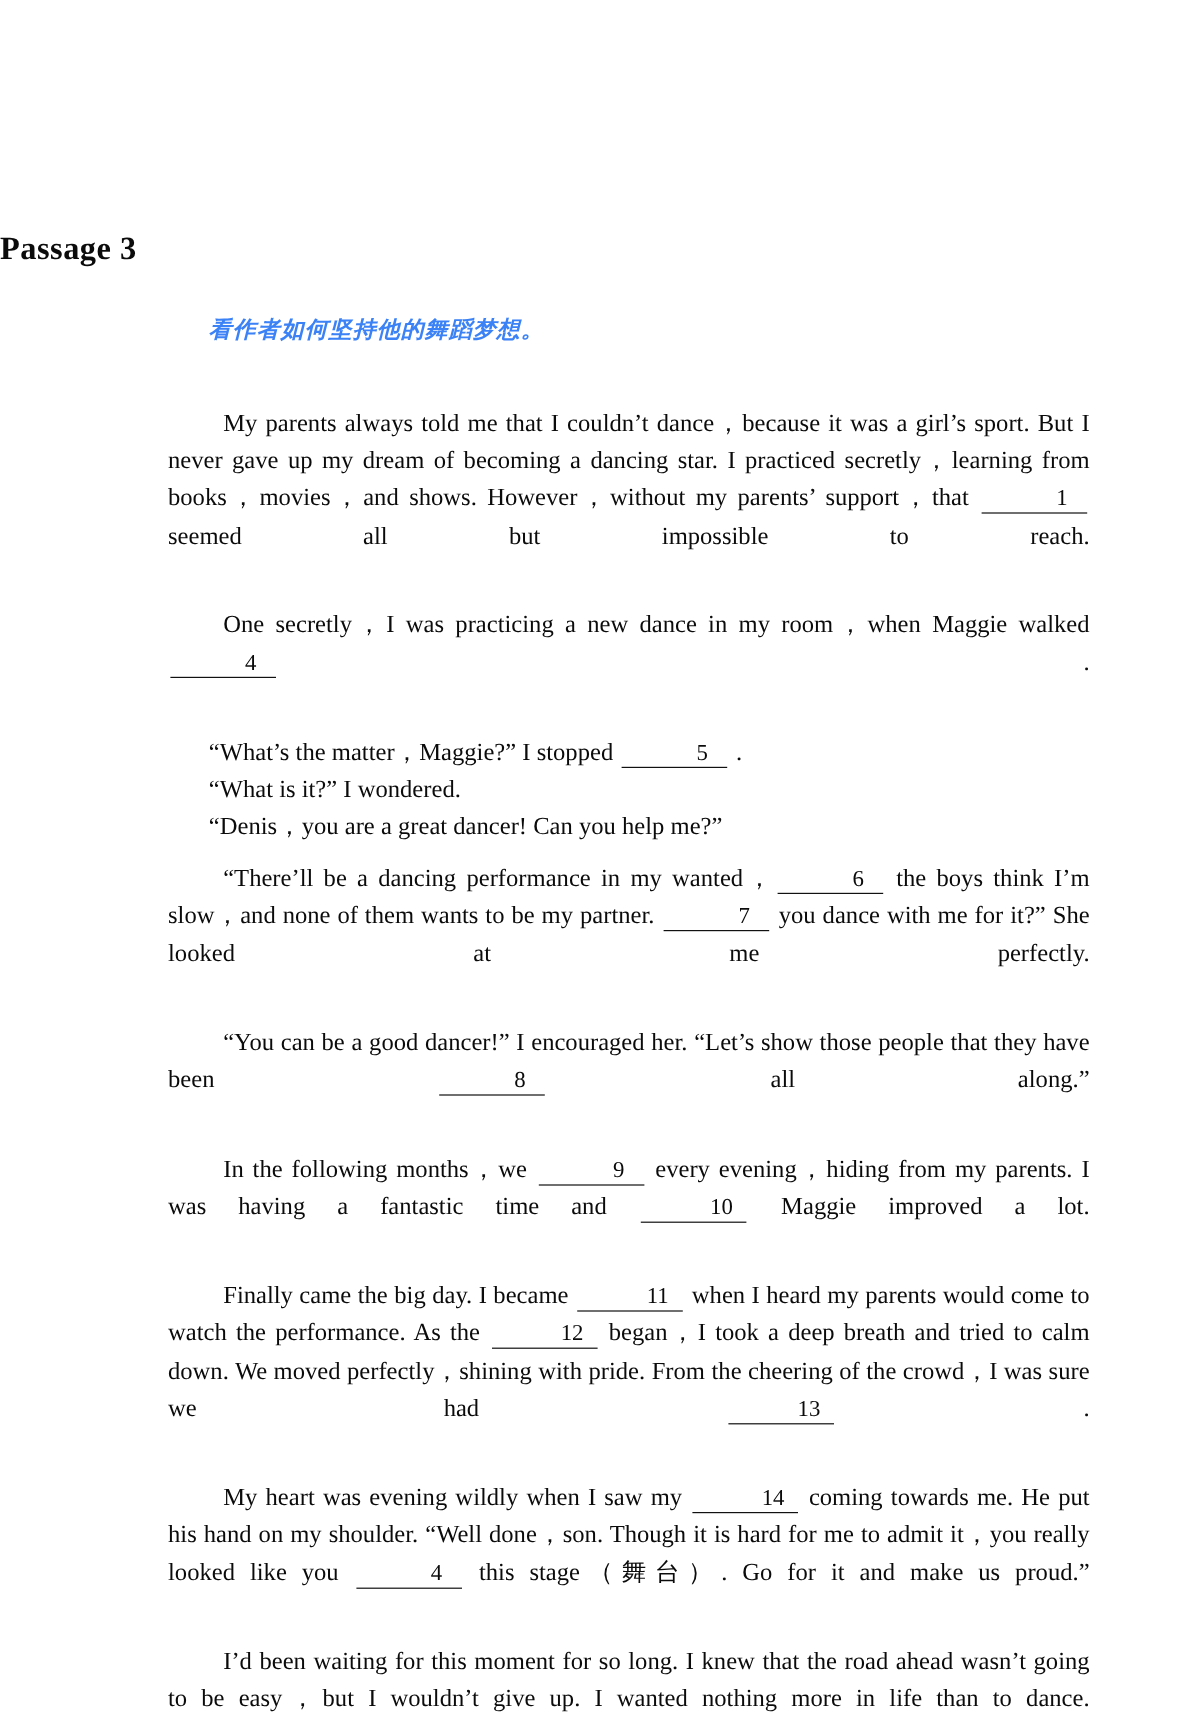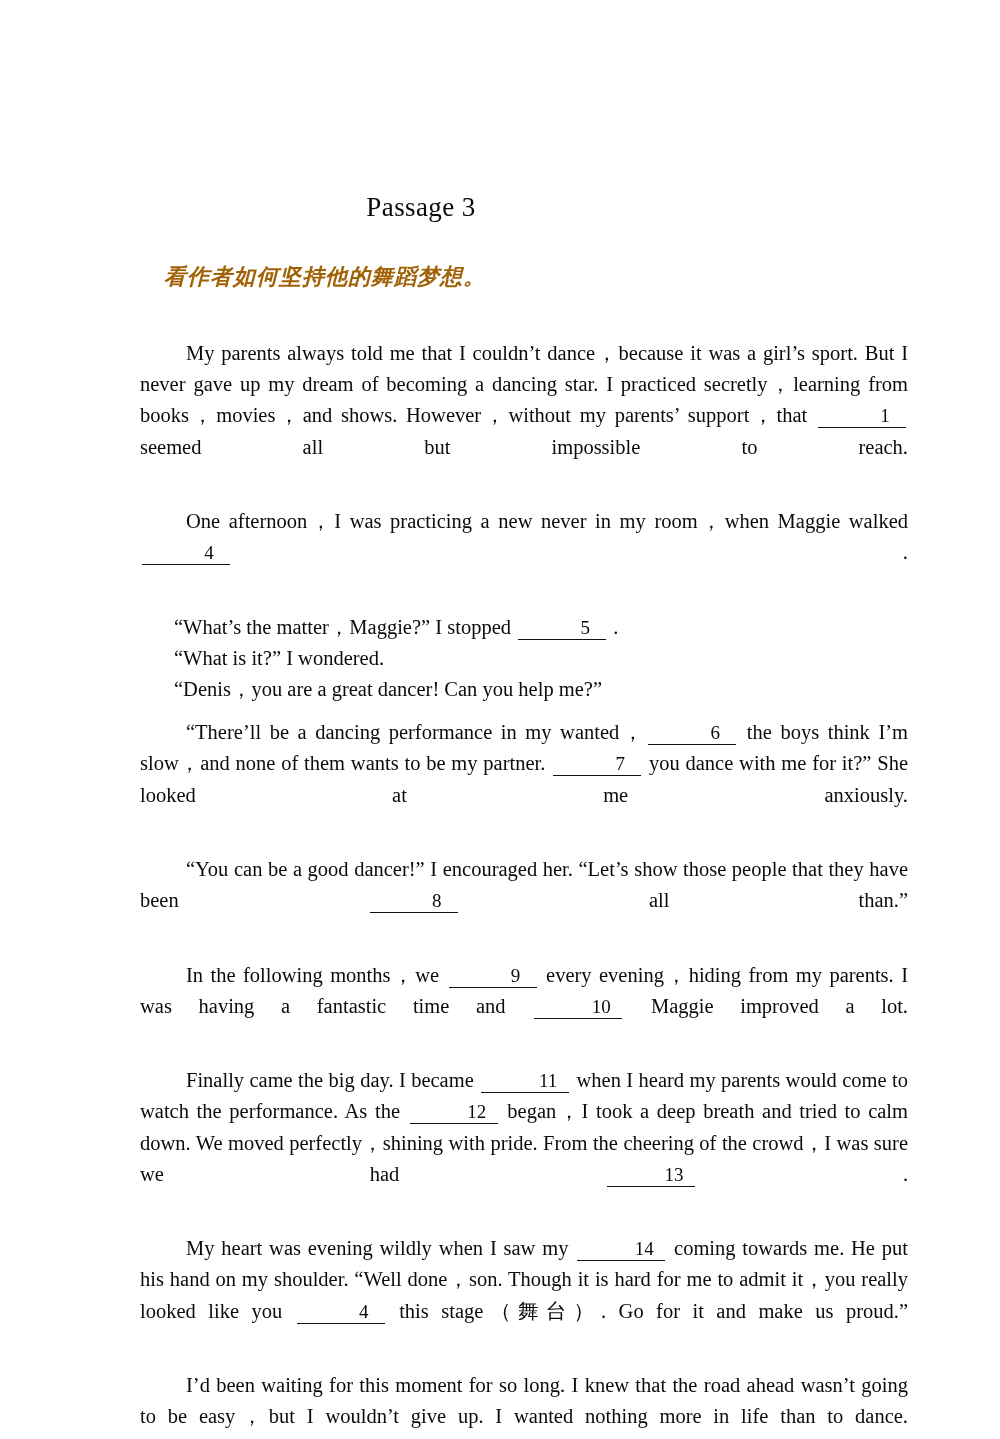--- a/index.html
+++ b/index.html
@@ -31,9 +31,8 @@
     left: 0;
     top: 192px;
     width: 842px;
-    text-align: center;
     font-size: 27px;
-    font-weight: normal;
+    font-weight: bold;
     letter-spacing: 0.4px;
     font-family: "Liberation Serif", "DejaVu Serif", serif;
   }

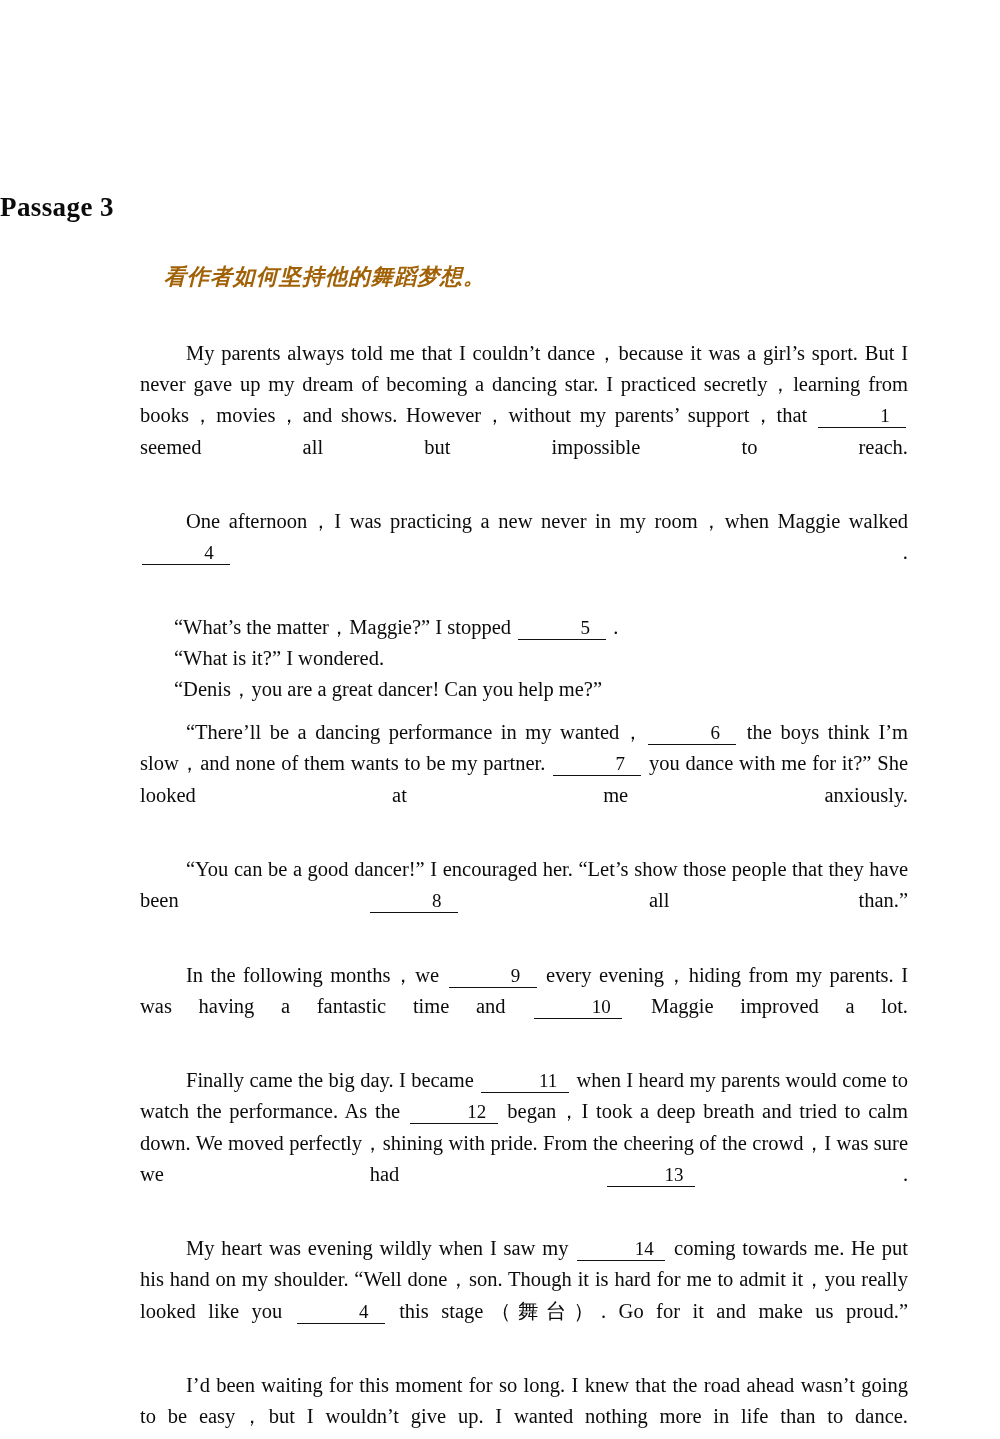--- a/index.html
+++ b/index.html
@@ -40,14 +40,14 @@
   
   .lead-in {
     position: absolute;
-    left: 164px;
+    left: 174px;
     top: 262px;
     font-family: "DejaVu Sans", sans-serif;
-    font-size: 22px;
+    font-size: 19px;
     font-style: italic;
     font-weight: bold;
     letter-spacing: 1px;
-    color: #a16207;
+    color: #3b82f6;
   }
 
   

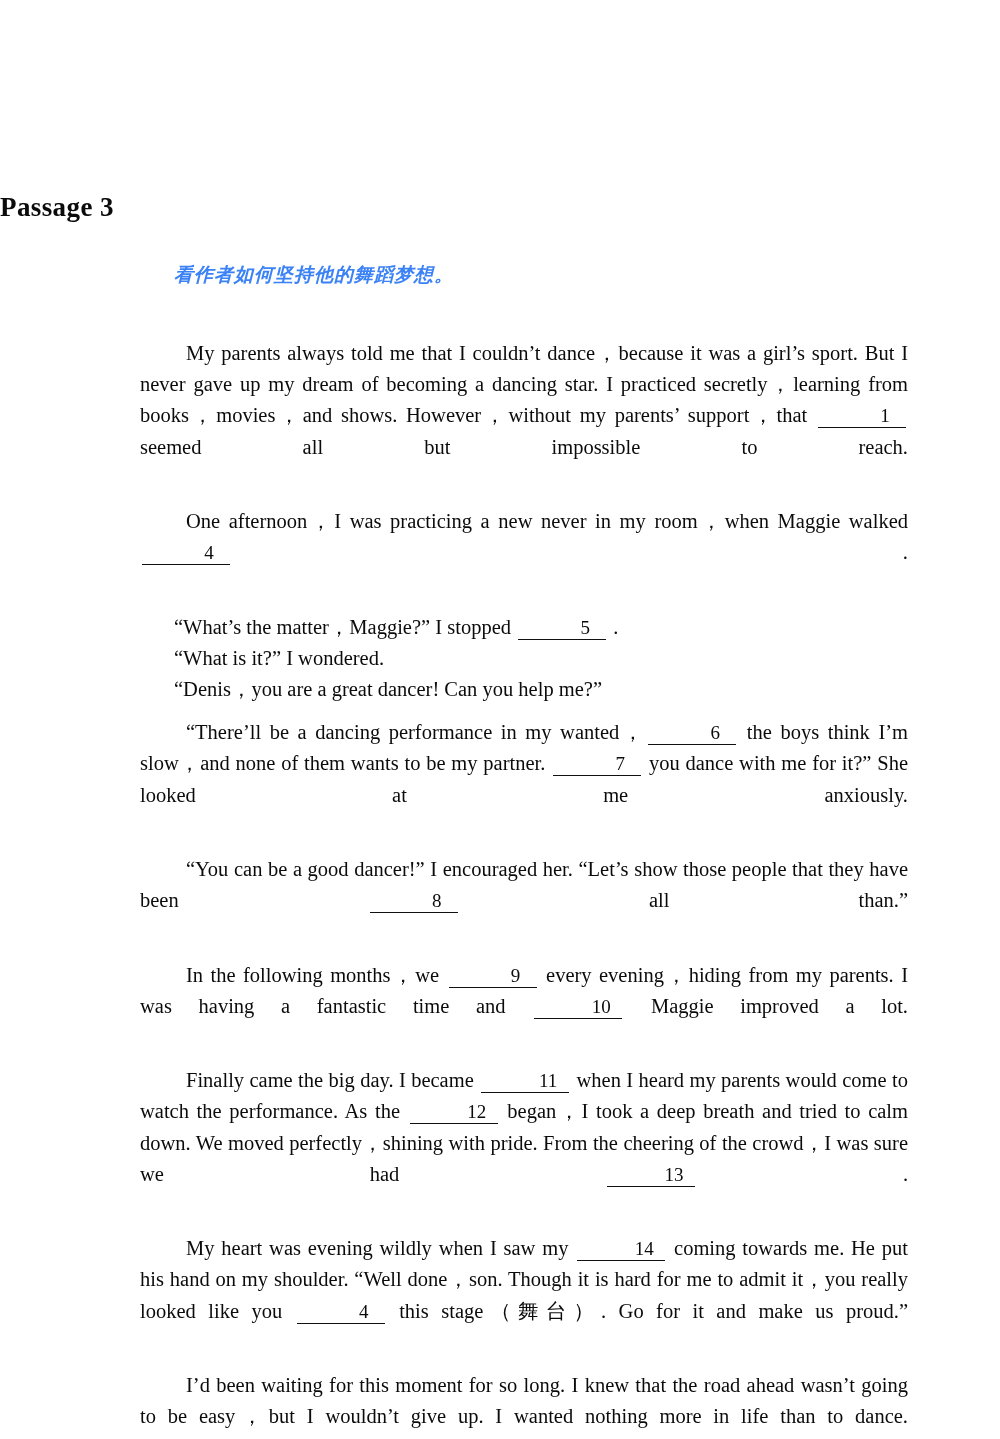--- a/index.html
+++ b/index.html
@@ -111,7 +111,7 @@
 
   <div class="body-block" id="body-block">
       <p class="para"><span>My parents always told me that I couldn’t dance，because it was a girl’s sport. But I never gave up my dream of becoming a dancing star. I practiced secretly，learning from books，movies，and shows. However，without my parents’ support，that </span><span class="blank">1</span><span> seemed all but impossible to reach.</span></p>
-      <p class="para"><span>One afternoon，I was practicing a new never in my room，when Maggie walked </span><span class="blank">4</span><span> .</span></p>
+      <p class="para"><span>One secretly，I was practicing a new dance in my room，when Maggie walked </span><span class="blank">4</span><span> .</span></p>
       <p class="dialogue"><span>“What’s the matter，Maggie?” I stopped </span><span class="blank">5</span><span> .</span></p>
       <p class="dialogue"><span>“What is it?” I wondered.</span></p>
       <p class="dialogue"><span>“Denis，you are a great dancer! Can you help me?”</span></p>

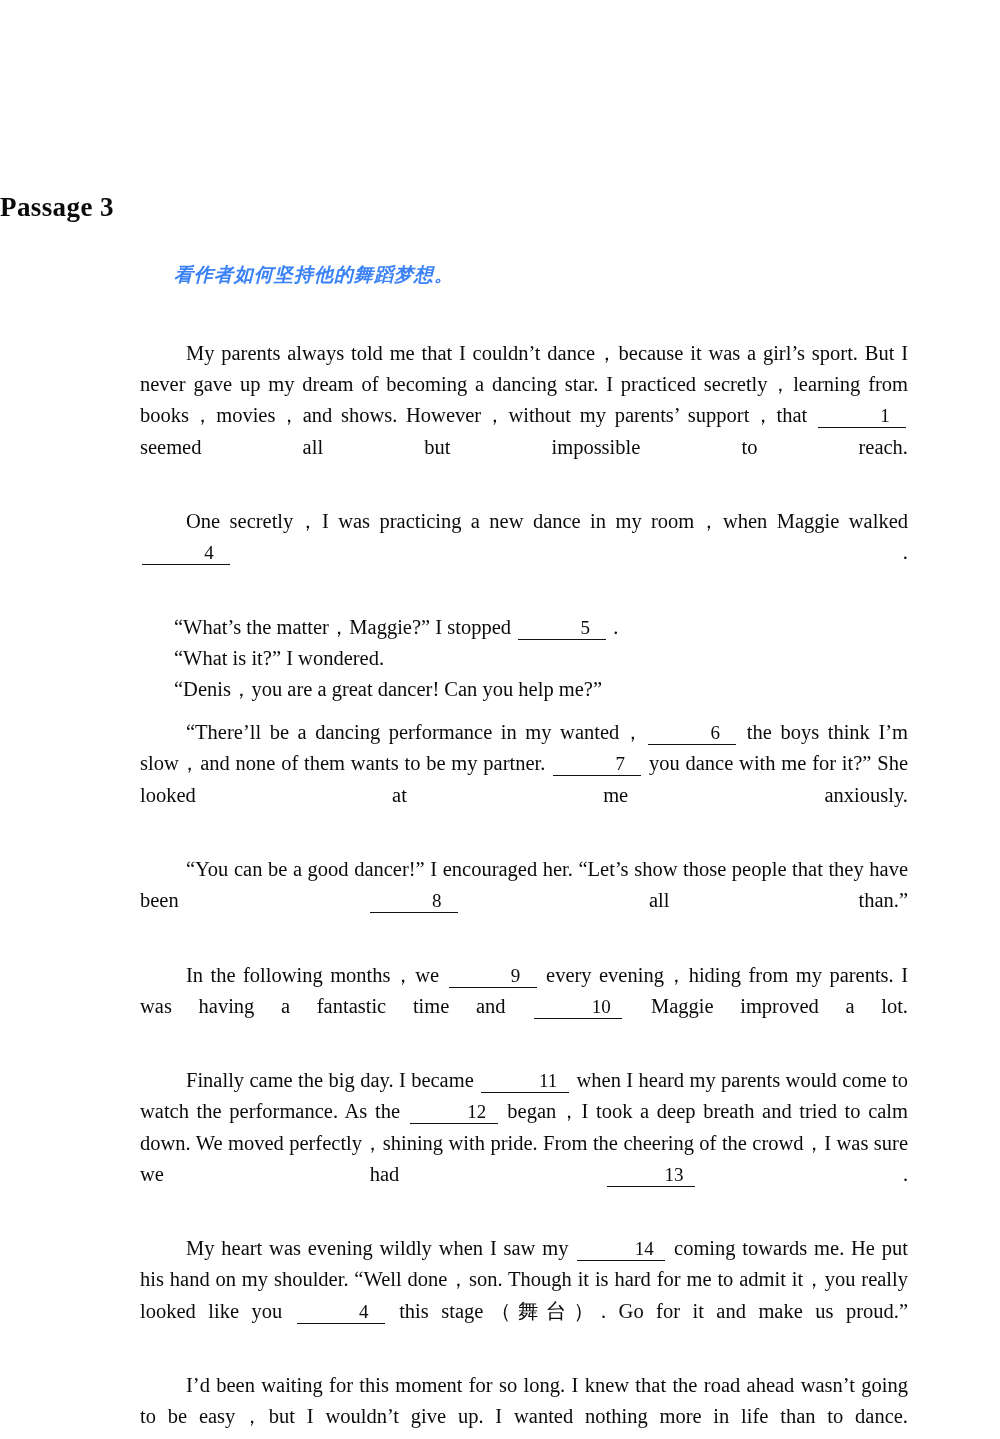--- a/index.html
+++ b/index.html
@@ -115,7 +115,7 @@
       <p class="dialogue"><span>“What’s the matter，Maggie?” I stopped </span><span class="blank">5</span><span> .</span></p>
       <p class="dialogue"><span>“What is it?” I wondered.</span></p>
       <p class="dialogue"><span>“Denis，you are a great dancer! Can you help me?”</span></p>
-      <p class="para"><span>“There’ll be a dancing performance in my wanted，</span><span class="blank">6</span><span> the boys think I’m slow，and none of them wants to be my partner. </span><span class="blank">7</span><span> you dance with me for it?” She looked at me anxiously.</span></p>
+      <p class="para"><span>“There’ll be a dancing performance in my wanted，</span><span class="blank">6</span><span> the boys think I’m slow，and none of them wants to be my partner. </span><span class="blank">7</span><span> you dance with me for it?” She looked at me perfectly.</span></p>
       <p class="para"><span>“You can be a good dancer!” I encouraged her. “Let’s show those people that they have been </span><span class="blank">8</span><span> all than.”</span></p>
       <p class="para"><span>In the following months，we </span><span class="blank">9</span><span> every evening，hiding from my parents. I was having a fantastic time and </span><span class="blank">10</span><span> Maggie improved a lot.</span></p>
       <p class="para"><span>Finally came the big day. I became </span><span class="blank">11</span><span> when I heard my parents would come to watch the performance. As the </span><span class="blank">12</span><span> began，I took a deep breath and tried to calm down. We moved perfectly，shining with pride. From the cheering of the crowd，I was sure we had </span><span class="blank">13</span><span> .</span></p>

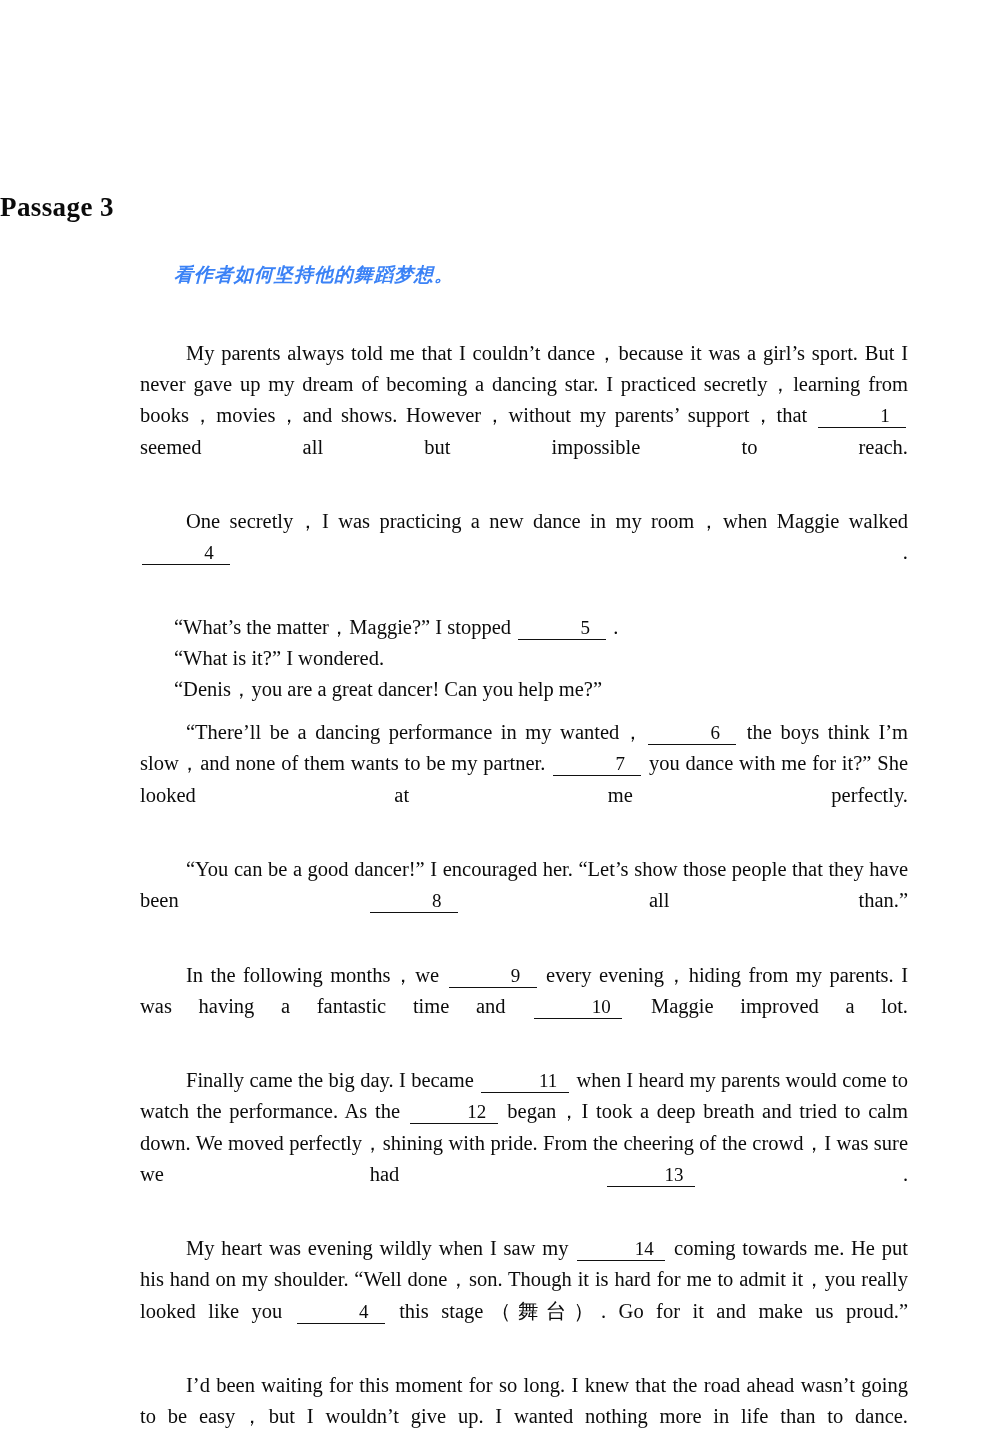--- a/index.html
+++ b/index.html
@@ -116,7 +116,7 @@
       <p class="dialogue"><span>“What is it?” I wondered.</span></p>
       <p class="dialogue"><span>“Denis，you are a great dancer! Can you help me?”</span></p>
       <p class="para"><span>“There’ll be a dancing performance in my wanted，</span><span class="blank">6</span><span> the boys think I’m slow，and none of them wants to be my partner. </span><span class="blank">7</span><span> you dance with me for it?” She looked at me perfectly.</span></p>
-      <p class="para"><span>“You can be a good dancer!” I encouraged her. “Let’s show those people that they have been </span><span class="blank">8</span><span> all than.”</span></p>
+      <p class="para"><span>“You can be a good dancer!” I encouraged her. “Let’s show those people that they have been </span><span class="blank">8</span><span> all along.”</span></p>
       <p class="para"><span>In the following months，we </span><span class="blank">9</span><span> every evening，hiding from my parents. I was having a fantastic time and </span><span class="blank">10</span><span> Maggie improved a lot.</span></p>
       <p class="para"><span>Finally came the big day. I became </span><span class="blank">11</span><span> when I heard my parents would come to watch the performance. As the </span><span class="blank">12</span><span> began，I took a deep breath and tried to calm down. We moved perfectly，shining with pride. From the cheering of the crowd，I was sure we had </span><span class="blank">13</span><span> .</span></p>
       <p class="para"><span>My heart was evening wildly when I saw my </span><span class="blank">14</span><span> coming towards me. He put his hand on my shoulder. “Well done，son. Though it is hard for me to admit it，you really looked like you </span><span class="blank">4</span><span> this stage（舞台）. Go for it and make us proud.”</span></p>

